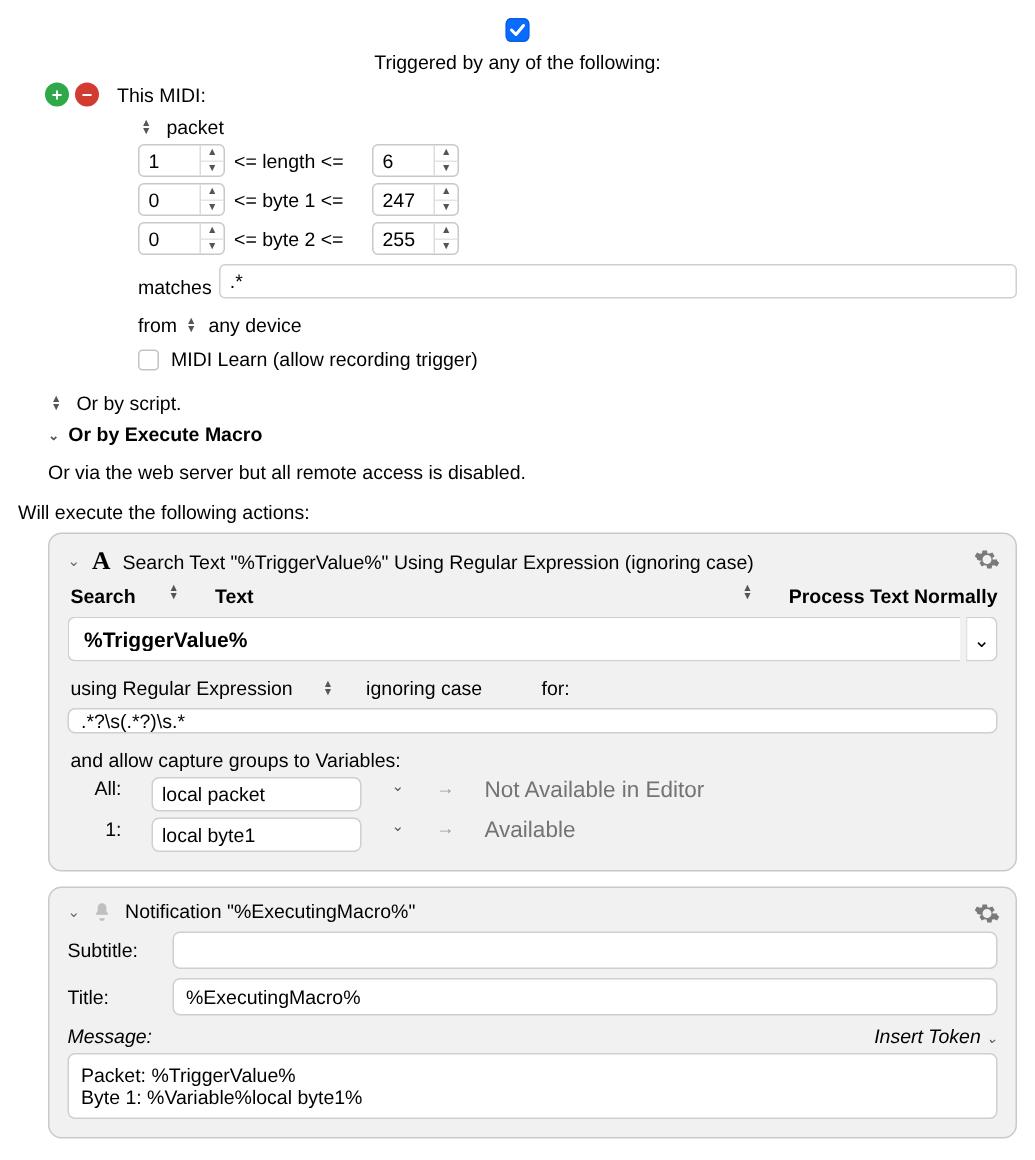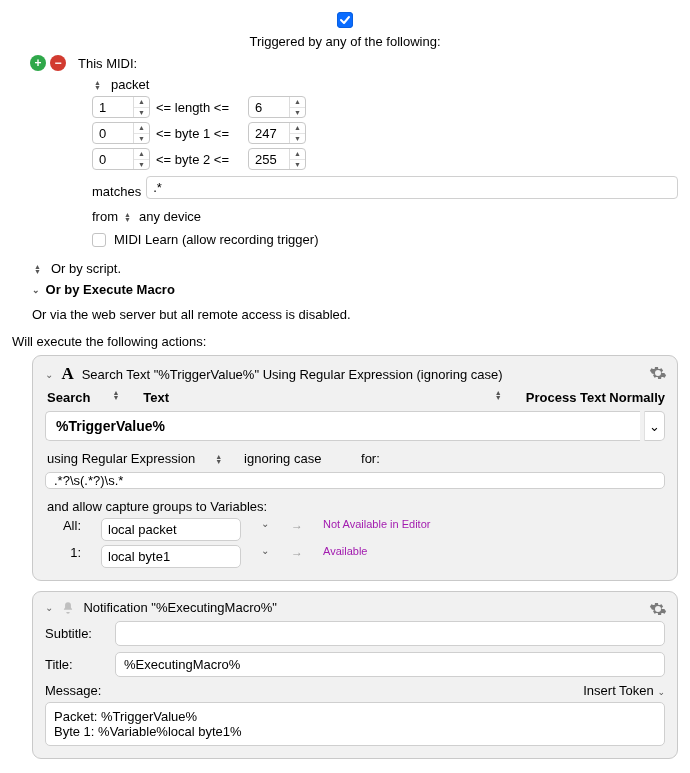--- a/index.html
+++ b/index.html
@@ -161,7 +161,7 @@
   }
   .var-chev { font-size:10px; color:#555; width:10px; }
   .arrow-r { color:#9a9a9a; font-size:12px; }
-  .ghost-link { color:#a21caf; font-size:11px; }
+  .ghost-link { color:#737373; font-size:15px; }
 
   
   .notif-row { display:flex; align-items:center; gap:10px; margin: 6px 0; }

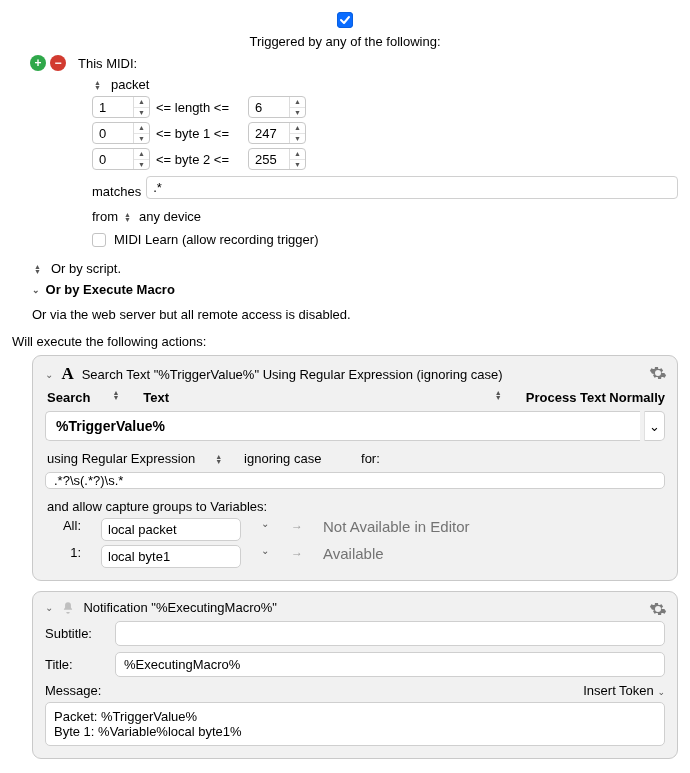--- a/index.html
+++ b/index.html
@@ -170,7 +170,7 @@
     flex:1; border:1px solid #cfcfcf; border-radius:5px;
     padding:4px 8px; font-size:13px; background:#fff;
   }
-  .msg-head { display:flex; margin:6px 0 4px 0; }
+  .msg-head { display:flex; margin:6px 0 4px 0;font-style:italic; }
   .msg-box {
     border:1px solid #cfcfcf; border-radius:5px; background:#fff;
     padding:6px 8px; min-height:44px; font-size:13px; white-space:pre-line;

